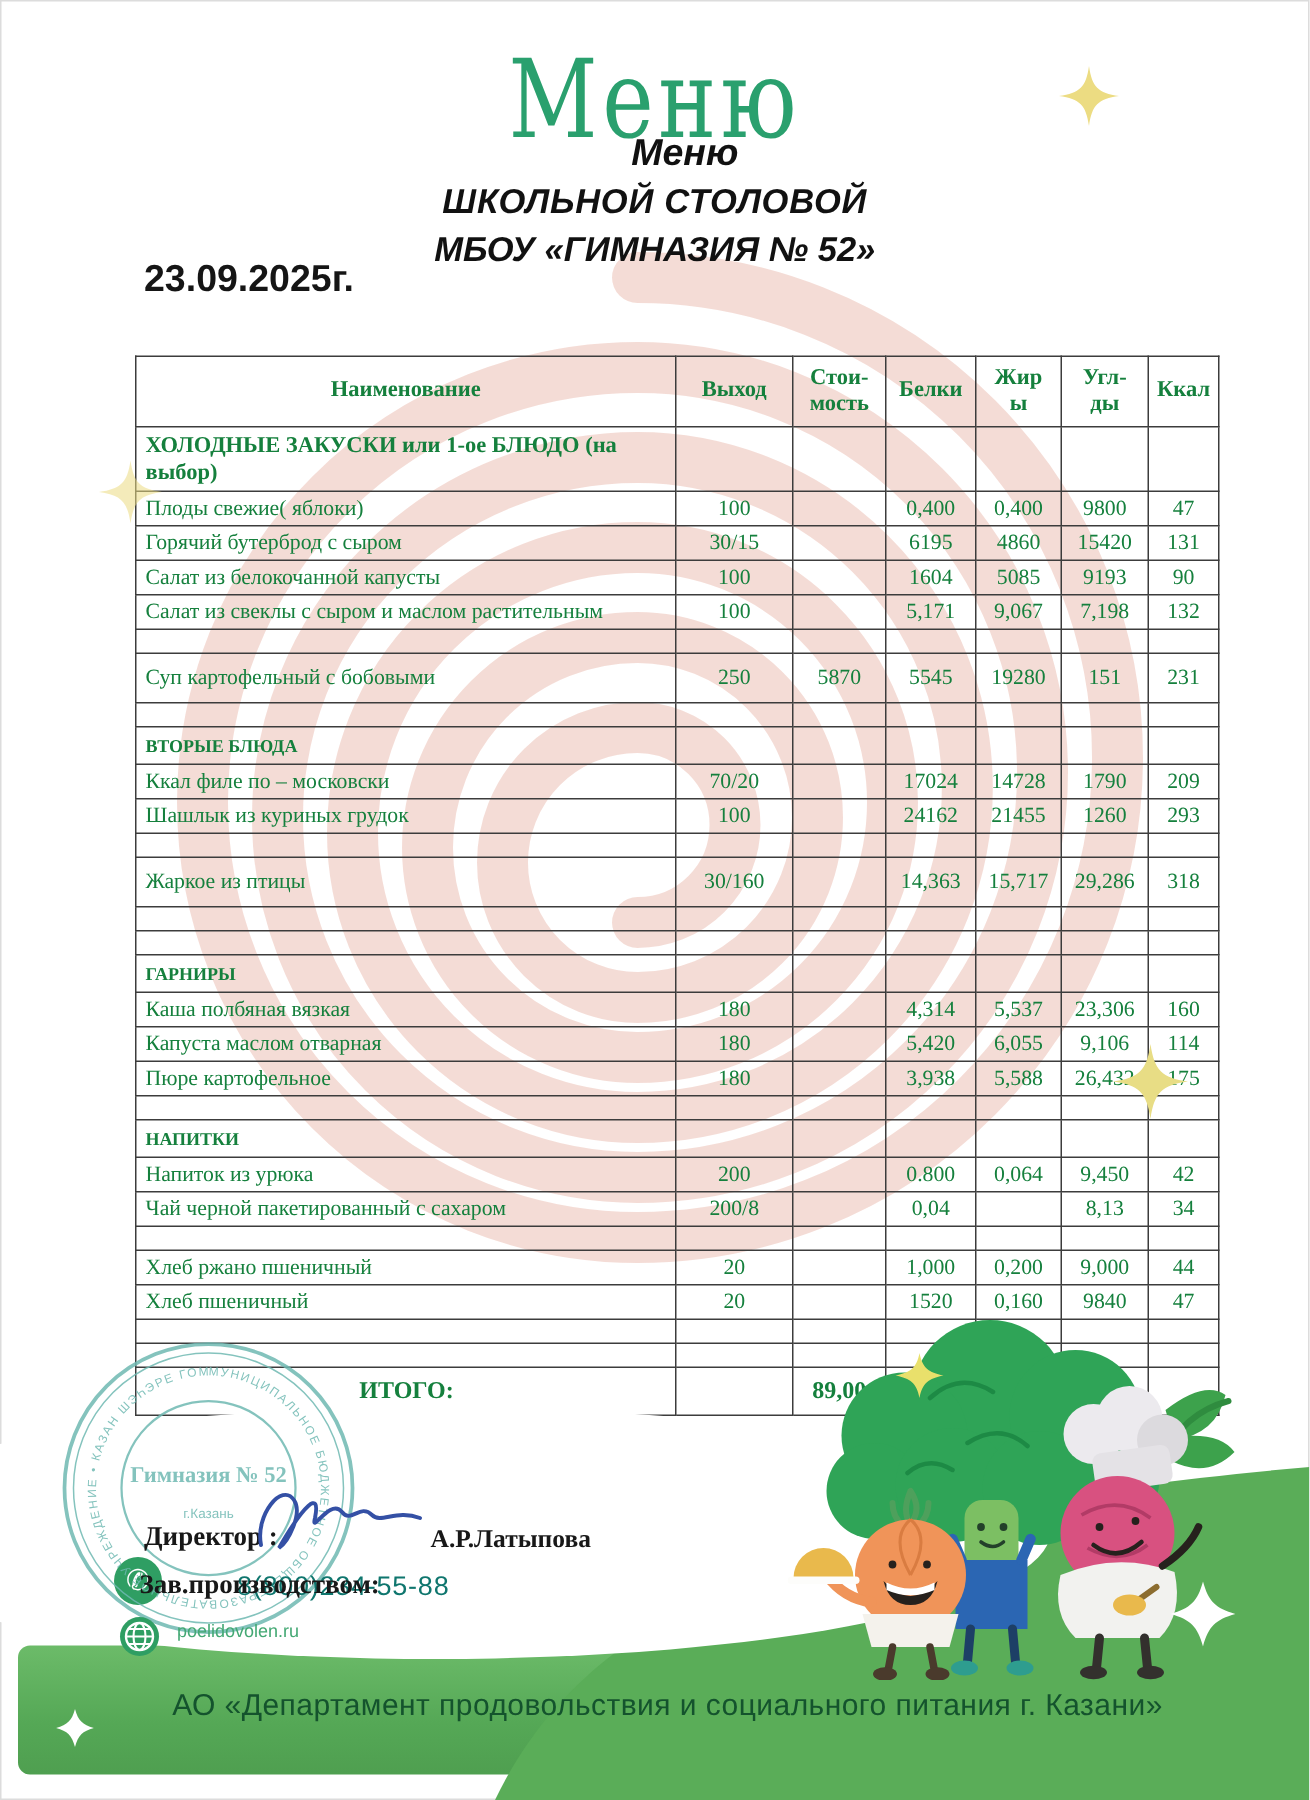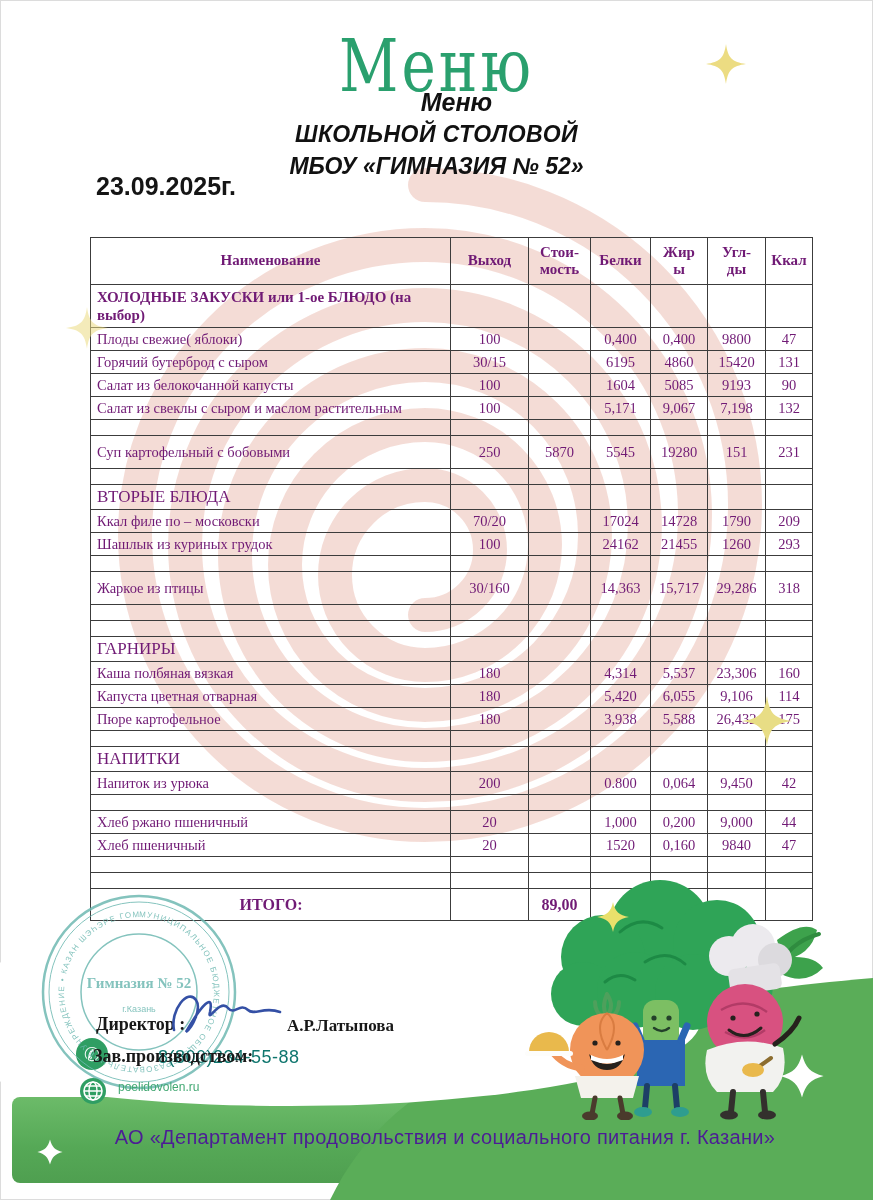--- a/index.html
+++ b/index.html
@@ -28,7 +28,7 @@
   .menu-table{
     position:absolute; left:90px; top:237px; z-index:2;
     border-collapse:collapse; table-layout:fixed; width:722px;
-    font-size:14.5px; color:#701a75;
+    font-size:14.5px; color:#15803d;
   }
   .menu-table th,.menu-table td{
     border:1px solid #3c3c3c; padding:1px 5px; background:transparent;

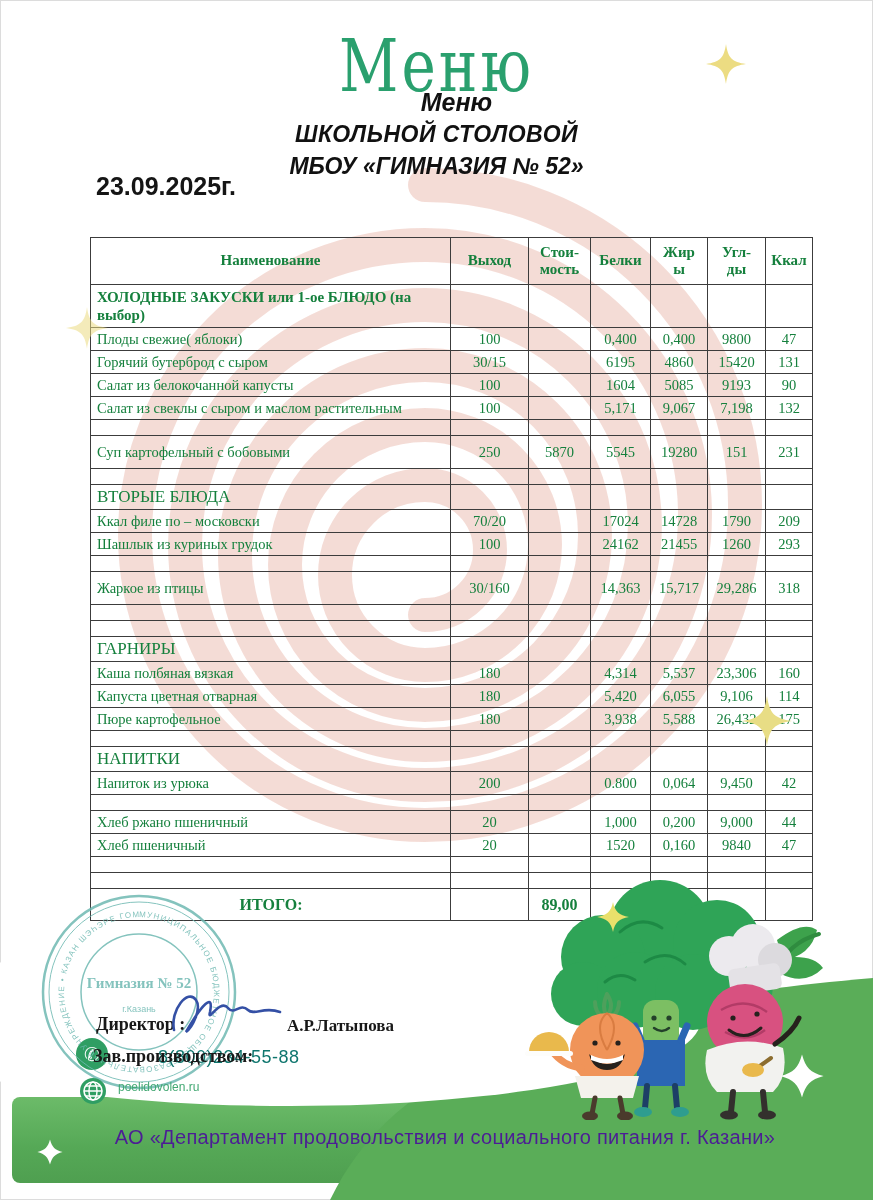--- a/index.html
+++ b/index.html
@@ -41,7 +41,7 @@
   .menu-table td{text-align:center;}
   .menu-table td:first-child{text-align:left; padding-left:6px;}
   tr.row-section td{height:22px;}
-  tr.row-section td:first-child{font-weight:normal; font-size:17px;}
+  tr.row-section td:first-child{font-weight:bold; font-size:12px;}
   tr.row-section-first td{height:40px;}
   tr.row-section-first td:first-child{font-weight:bold; font-size:15px; line-height:1.2;}
   tr.row-section2 td{height:22px;}

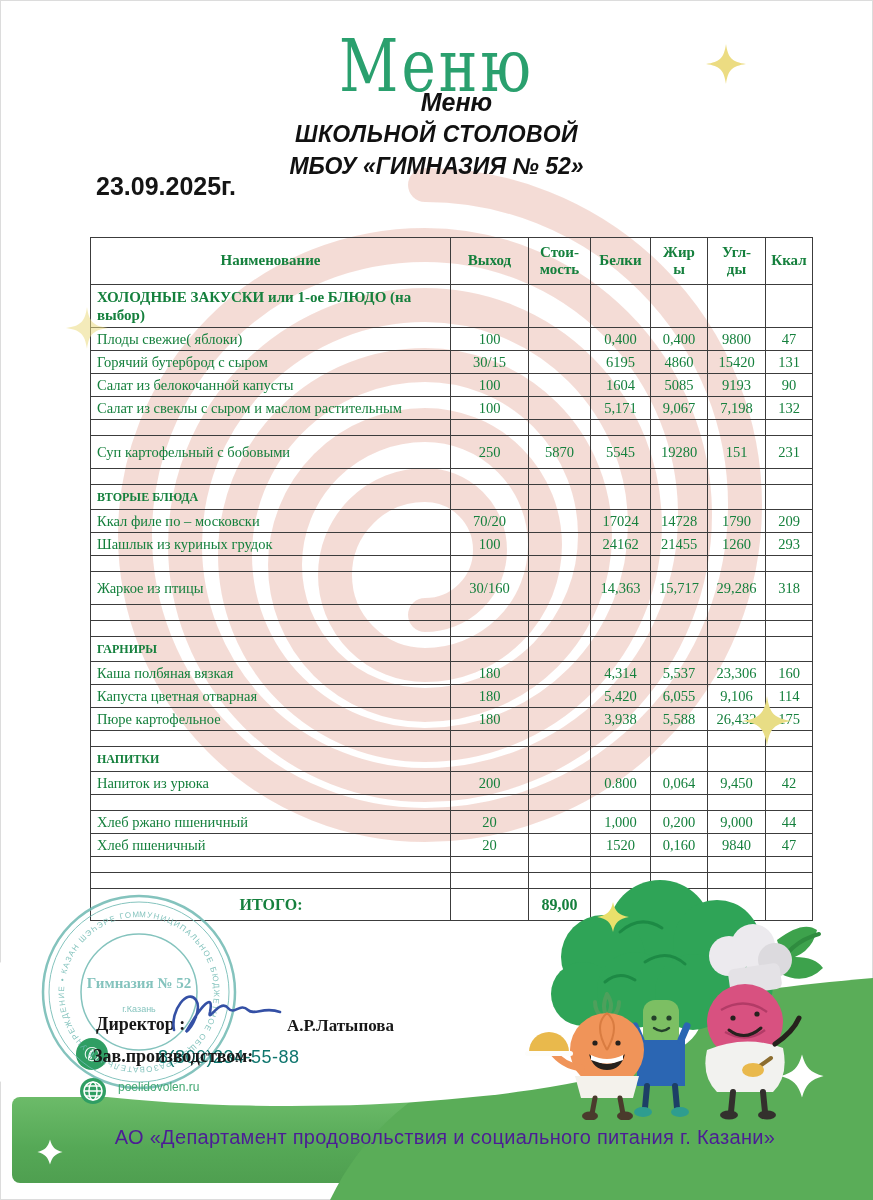--- a/index.html
+++ b/index.html
@@ -305,7 +305,7 @@
           <td>160</td>
         </tr>
         <tr class="row-item">
-          <td>Капуста цветная отварная</td>
+          <td>Капуста маслом отварная</td>
           <td>180</td>
           <td></td>
           <td>5,420</td>

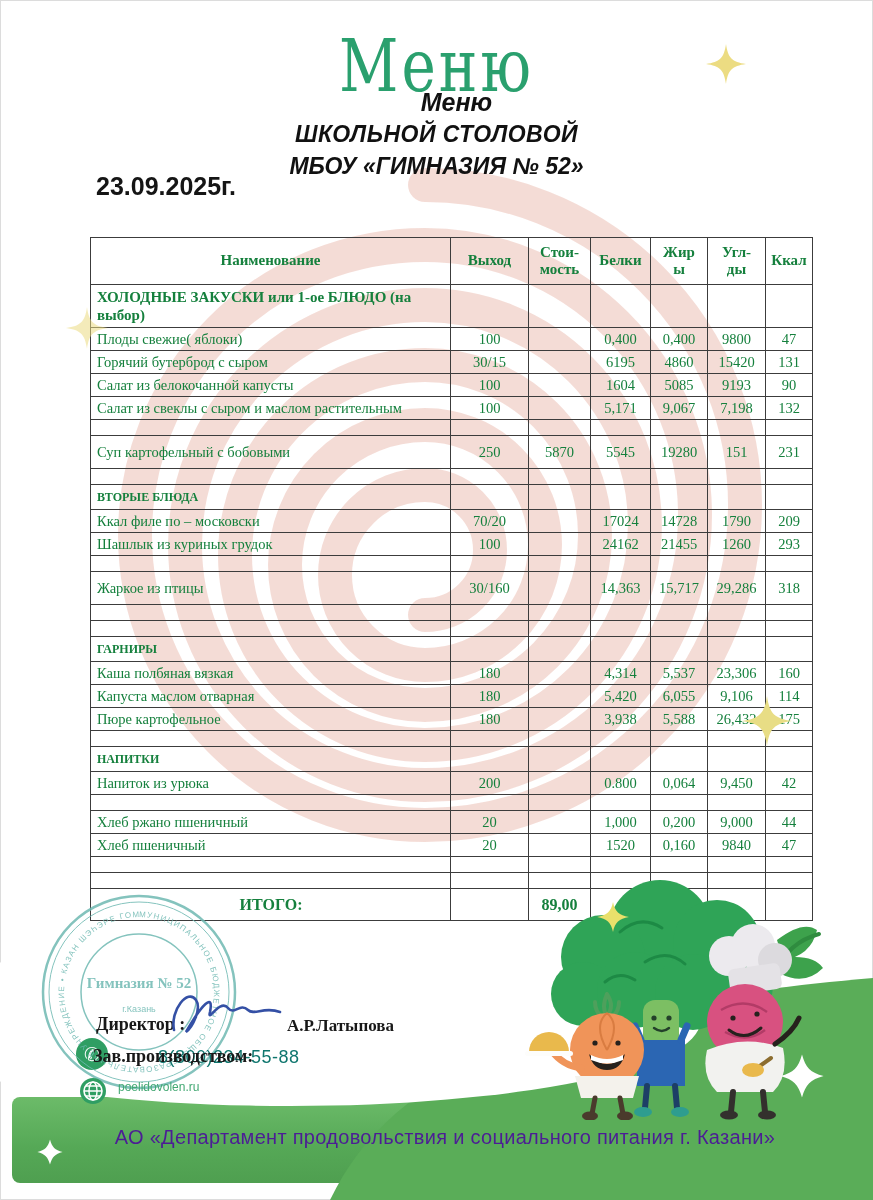--- a/index.html
+++ b/index.html
@@ -349,6 +349,15 @@
           <td>9,450</td>
           <td>42</td>
         </tr>
+        <tr class="row-item">
+          <td>Чай черной пакетированный с сахаром</td>
+          <td>200/8</td>
+          <td></td>
+          <td>0,04</td>
+          <td></td>
+          <td>8,13</td>
+          <td>34</td>
+        </tr>
         <tr class="row-empty">
           <td></td>
           <td></td>

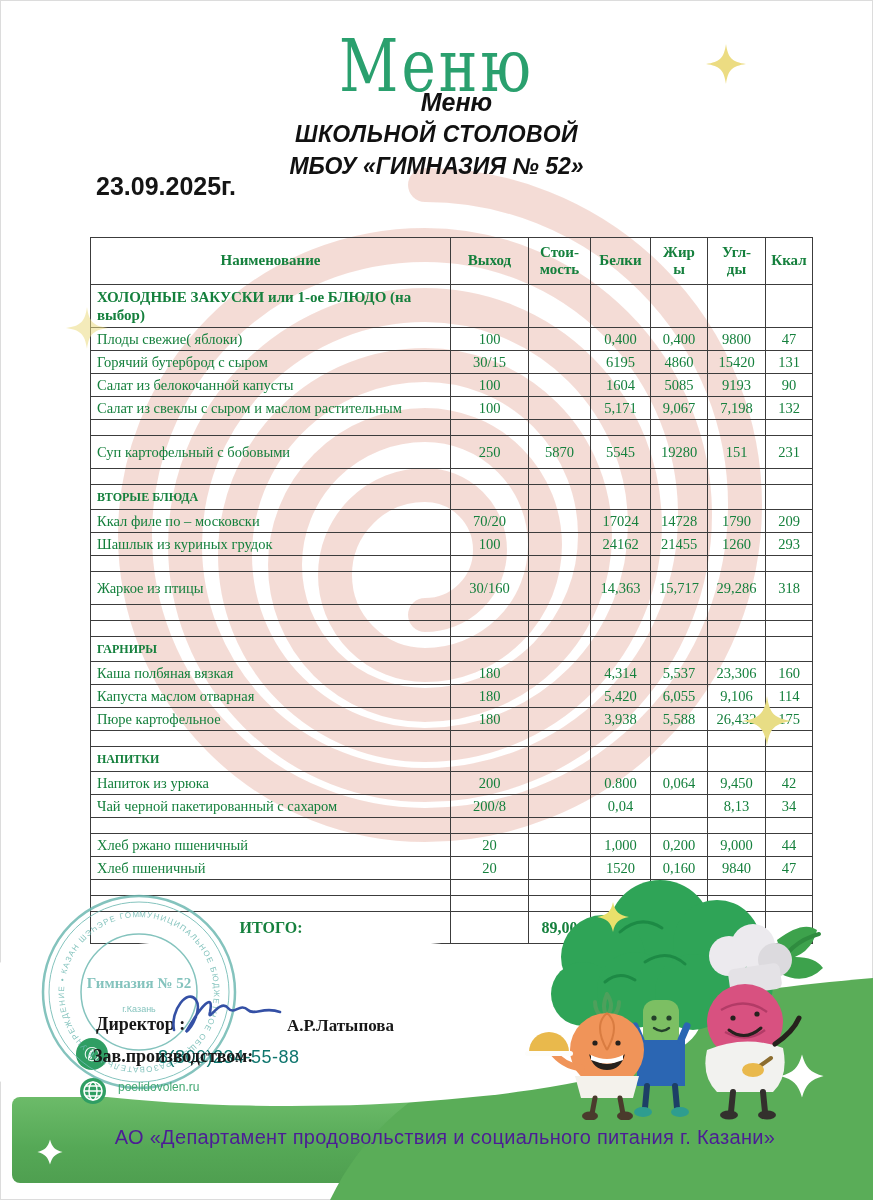--- a/index.html
+++ b/index.html
@@ -67,7 +67,7 @@
   .veggies{position:absolute; left:525px; top:862px; z-index:3;}
   .banner-text{
     position:absolute; left:60px; top:1126px; width:770px; z-index:4; text-align:center;
-    font-family:"Liberation Sans", sans-serif; font-size:20px; color:#4c1d95; letter-spacing:.3px;
+    font-family:"Liberation Sans", sans-serif; font-size:20px; color:#14532d; letter-spacing:.3px;
   }
   .stamp{position:absolute; left:34px; top:884px; z-index:5; opacity:.85;}
   .signature{position:absolute; left:168px; top:986px; z-index:6;}

